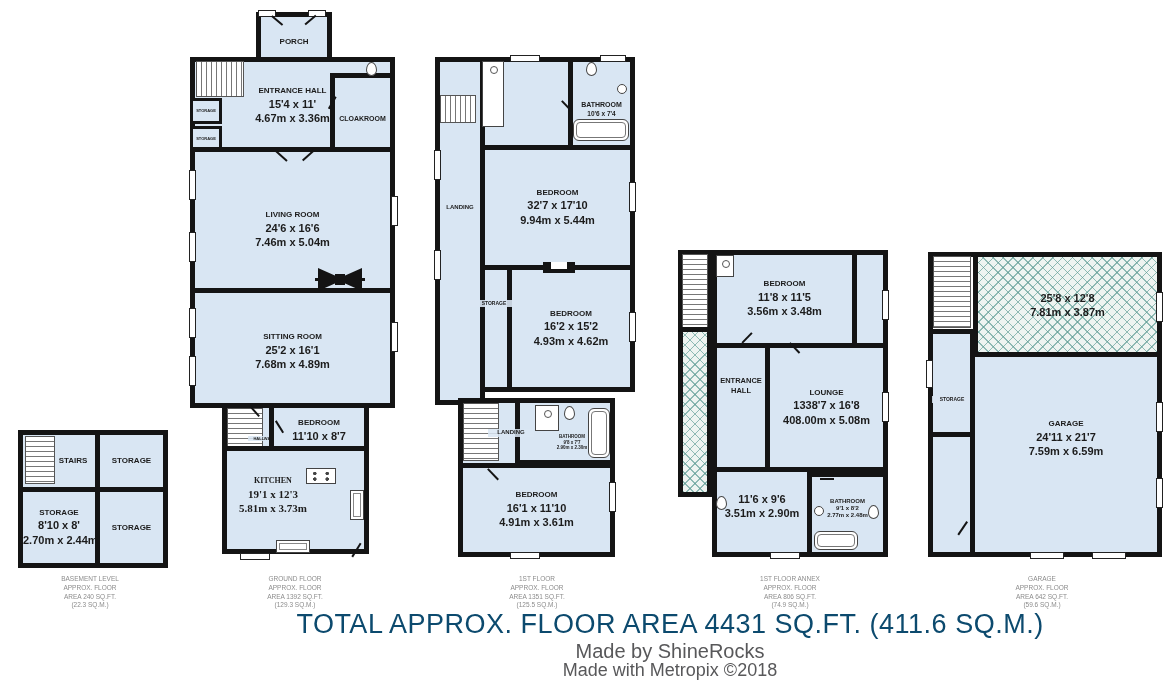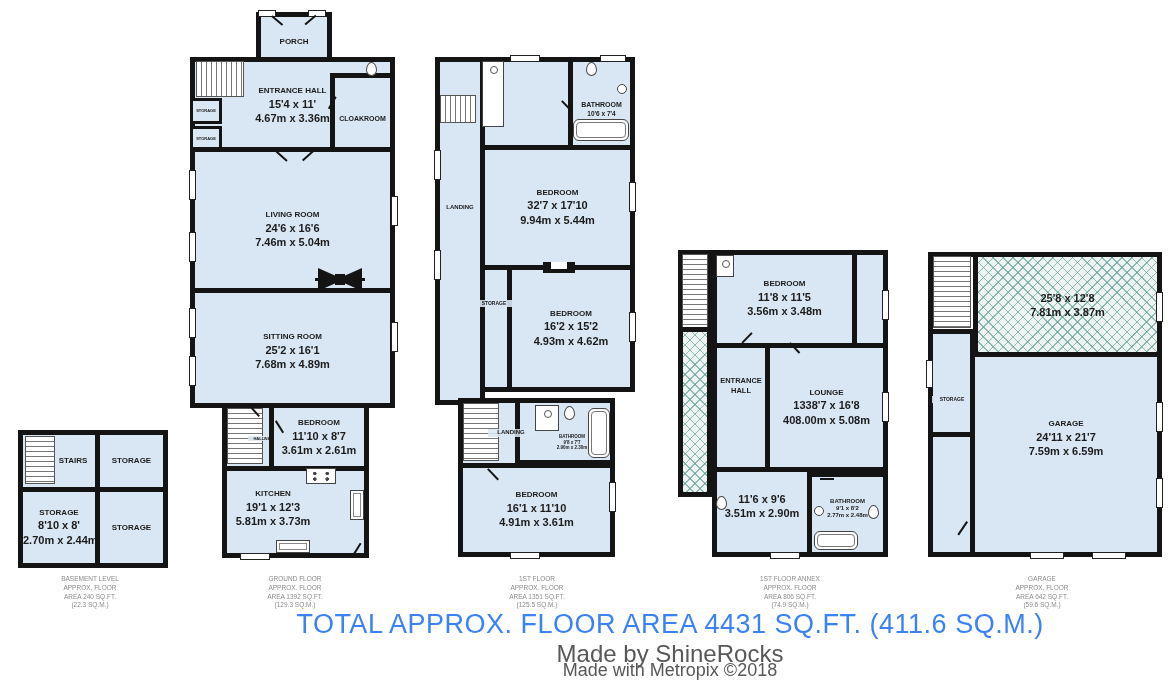--- a/index.html
+++ b/index.html
@@ -129,7 +129,7 @@
       <div class="rd">3.61m x 2.61m</div>
     </div>
   </div>
-  <div class="room" style="left:222px;top:466px;width:147px;height:92px;">
+  <div class="room" style="left:222px;top:446px;width:147px;height:108px;font-family:Liberation Serif, serif;">
     <div class="lbl" style="left:-45px;top:46%;">
       <div class="rn">KITCHEN</div>
       <div class="rd">19'1 x 12'3</div>

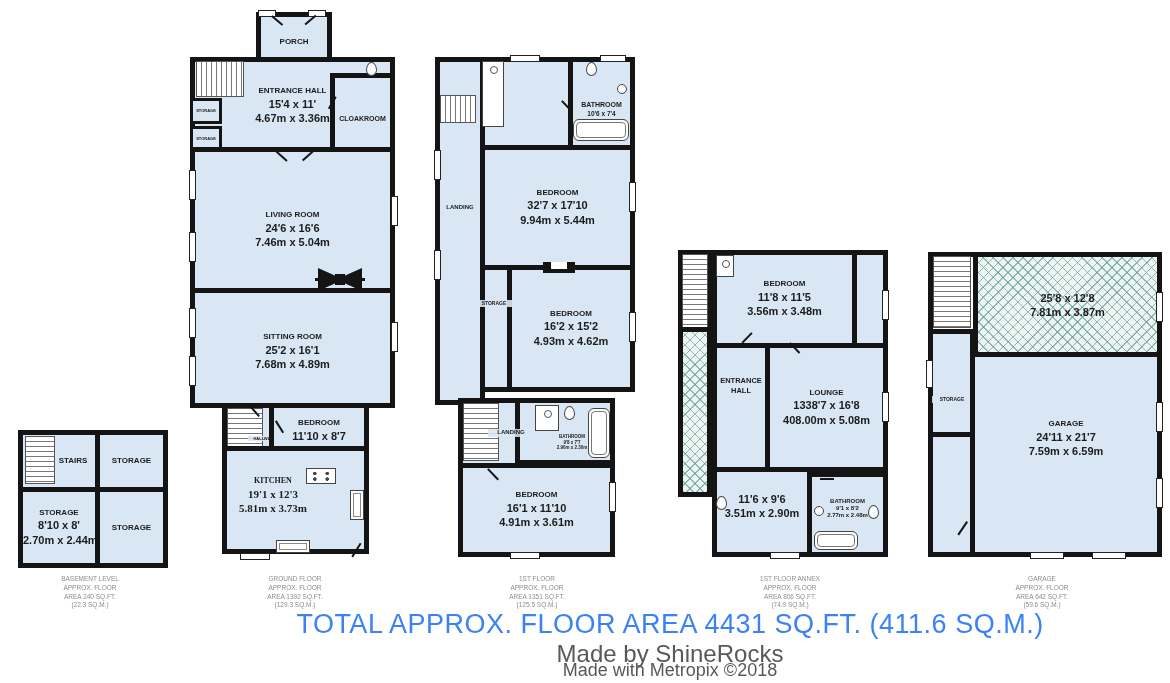--- a/index.html
+++ b/index.html
@@ -38,7 +38,7 @@
   .chimney:after{content:"";position:absolute;left:8px;right:8px;top:0;height:7px;background:#fff;}
   .caption{position:absolute;text-align:center;color:#8c8c8c;font-size:6.5px;line-height:1.35;}
   .total{position:absolute;left:170px;top:609px;width:1000px;text-align:center;
-         font-size:27px;color:#3b82f6;letter-spacing:.5px;}
+         font-size:27px;color:#0c4a6e;letter-spacing:.5px;}
   .madeby{position:absolute;left:170px;top:640px;width:1000px;text-align:center;font-size:24px;color:#58585a;}
   .madewith{position:absolute;left:170px;top:660px;width:1000px;text-align:center;font-size:18px;color:#58585a;}
 </style>

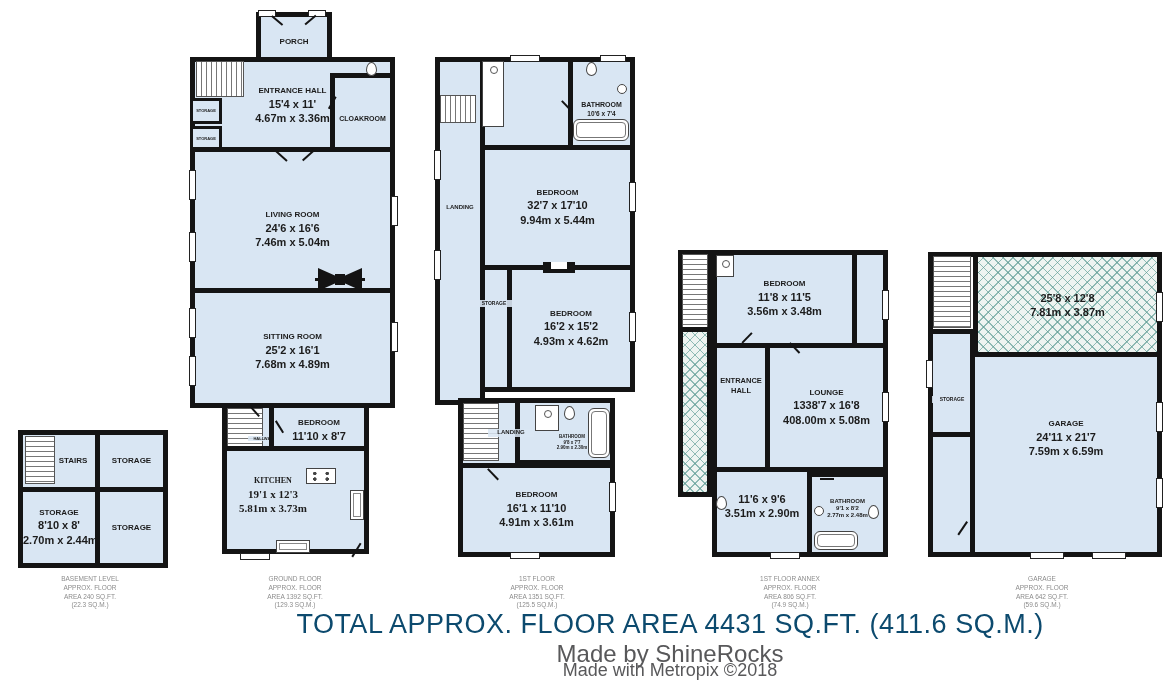--- a/index.html
+++ b/index.html
@@ -39,7 +39,7 @@
   .caption{position:absolute;text-align:center;color:#8c8c8c;font-size:6.5px;line-height:1.35;}
   .total{position:absolute;left:170px;top:609px;width:1000px;text-align:center;
          font-size:27px;color:#0c4a6e;letter-spacing:.5px;}
-  .madeby{position:absolute;left:170px;top:640px;width:1000px;text-align:center;font-size:24px;color:#58585a;}
+  .madeby{position:absolute;left:170px;top:640px;width:1000px;text-align:center;font-size:20px;color:#58585a;}
   .madewith{position:absolute;left:170px;top:660px;width:1000px;text-align:center;font-size:18px;color:#58585a;}
 </style>
 </head>

